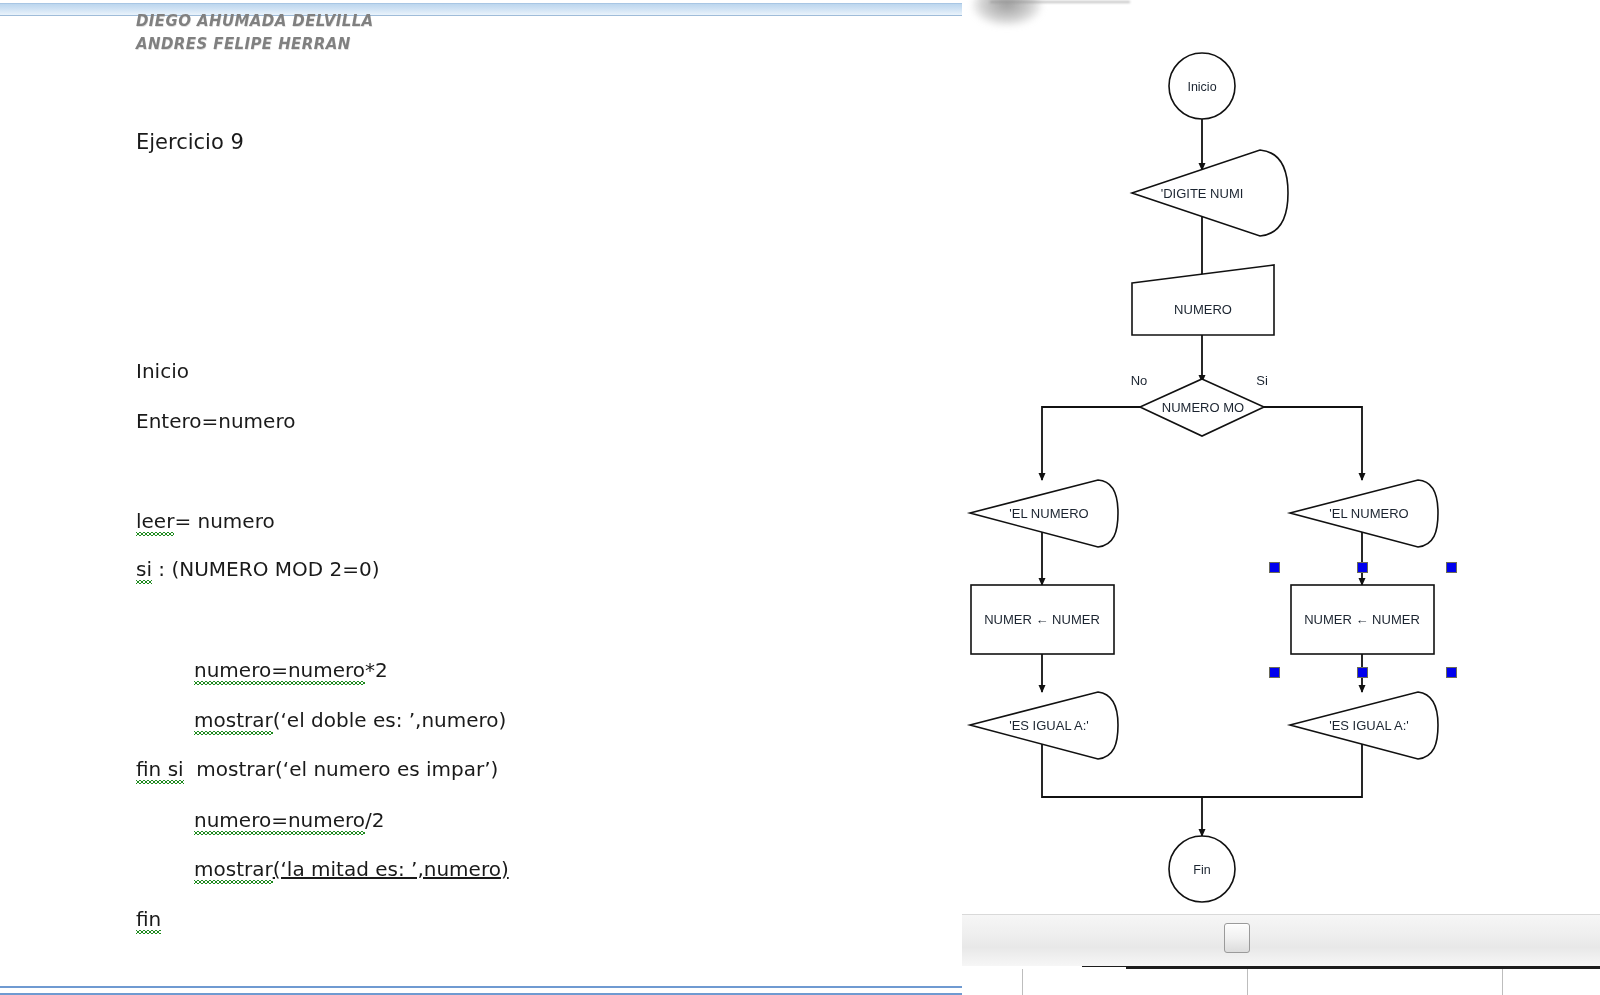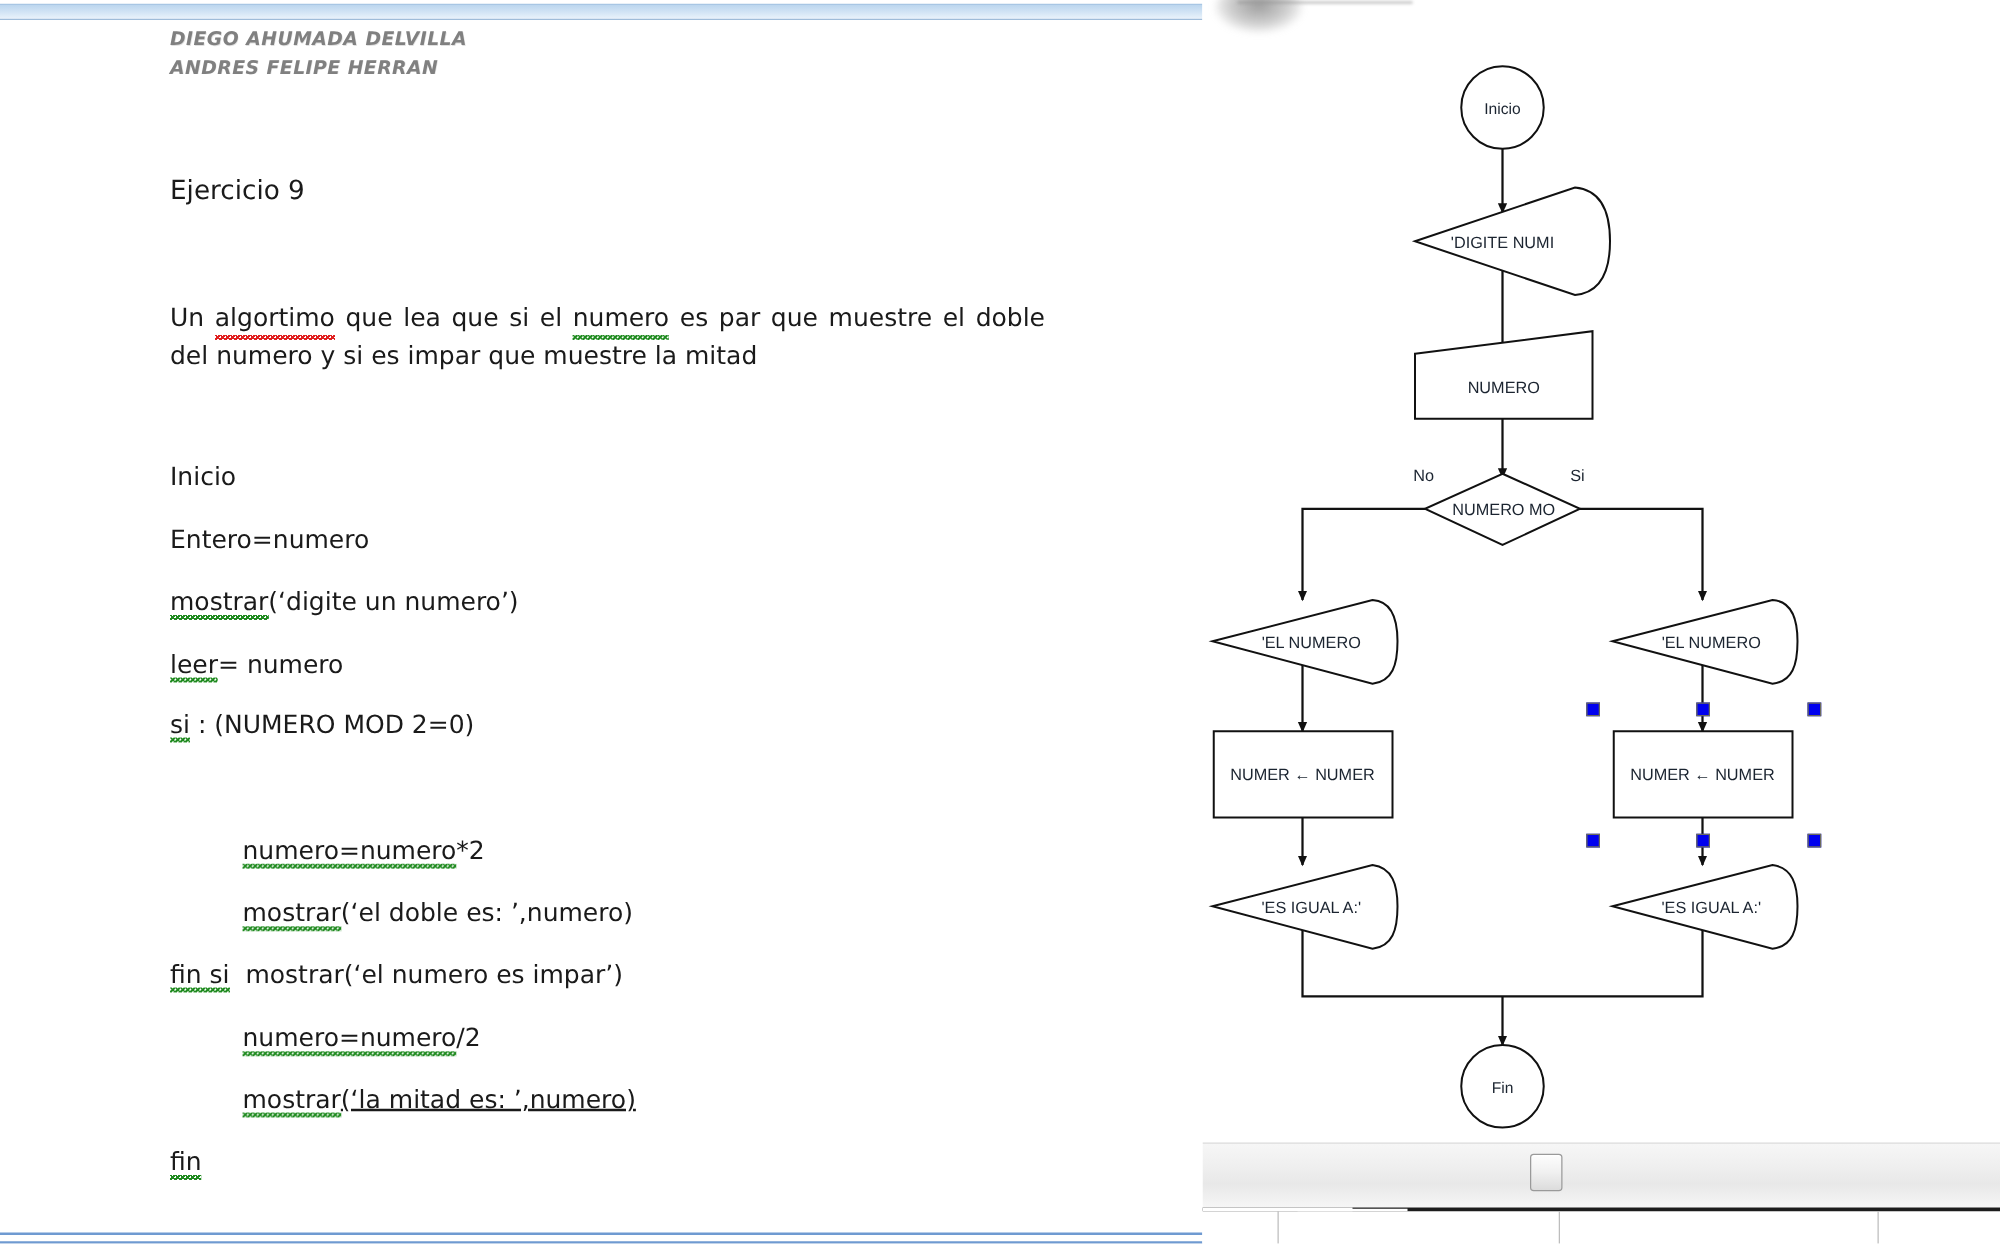--- a/index.html
+++ b/index.html
@@ -43,7 +43,7 @@
   }
   #doc-body {
     position: absolute;
-    left: 0; top: 14px;
+    left: 0; top: 4px;
     width: 962px;
     height: 960px;
   }

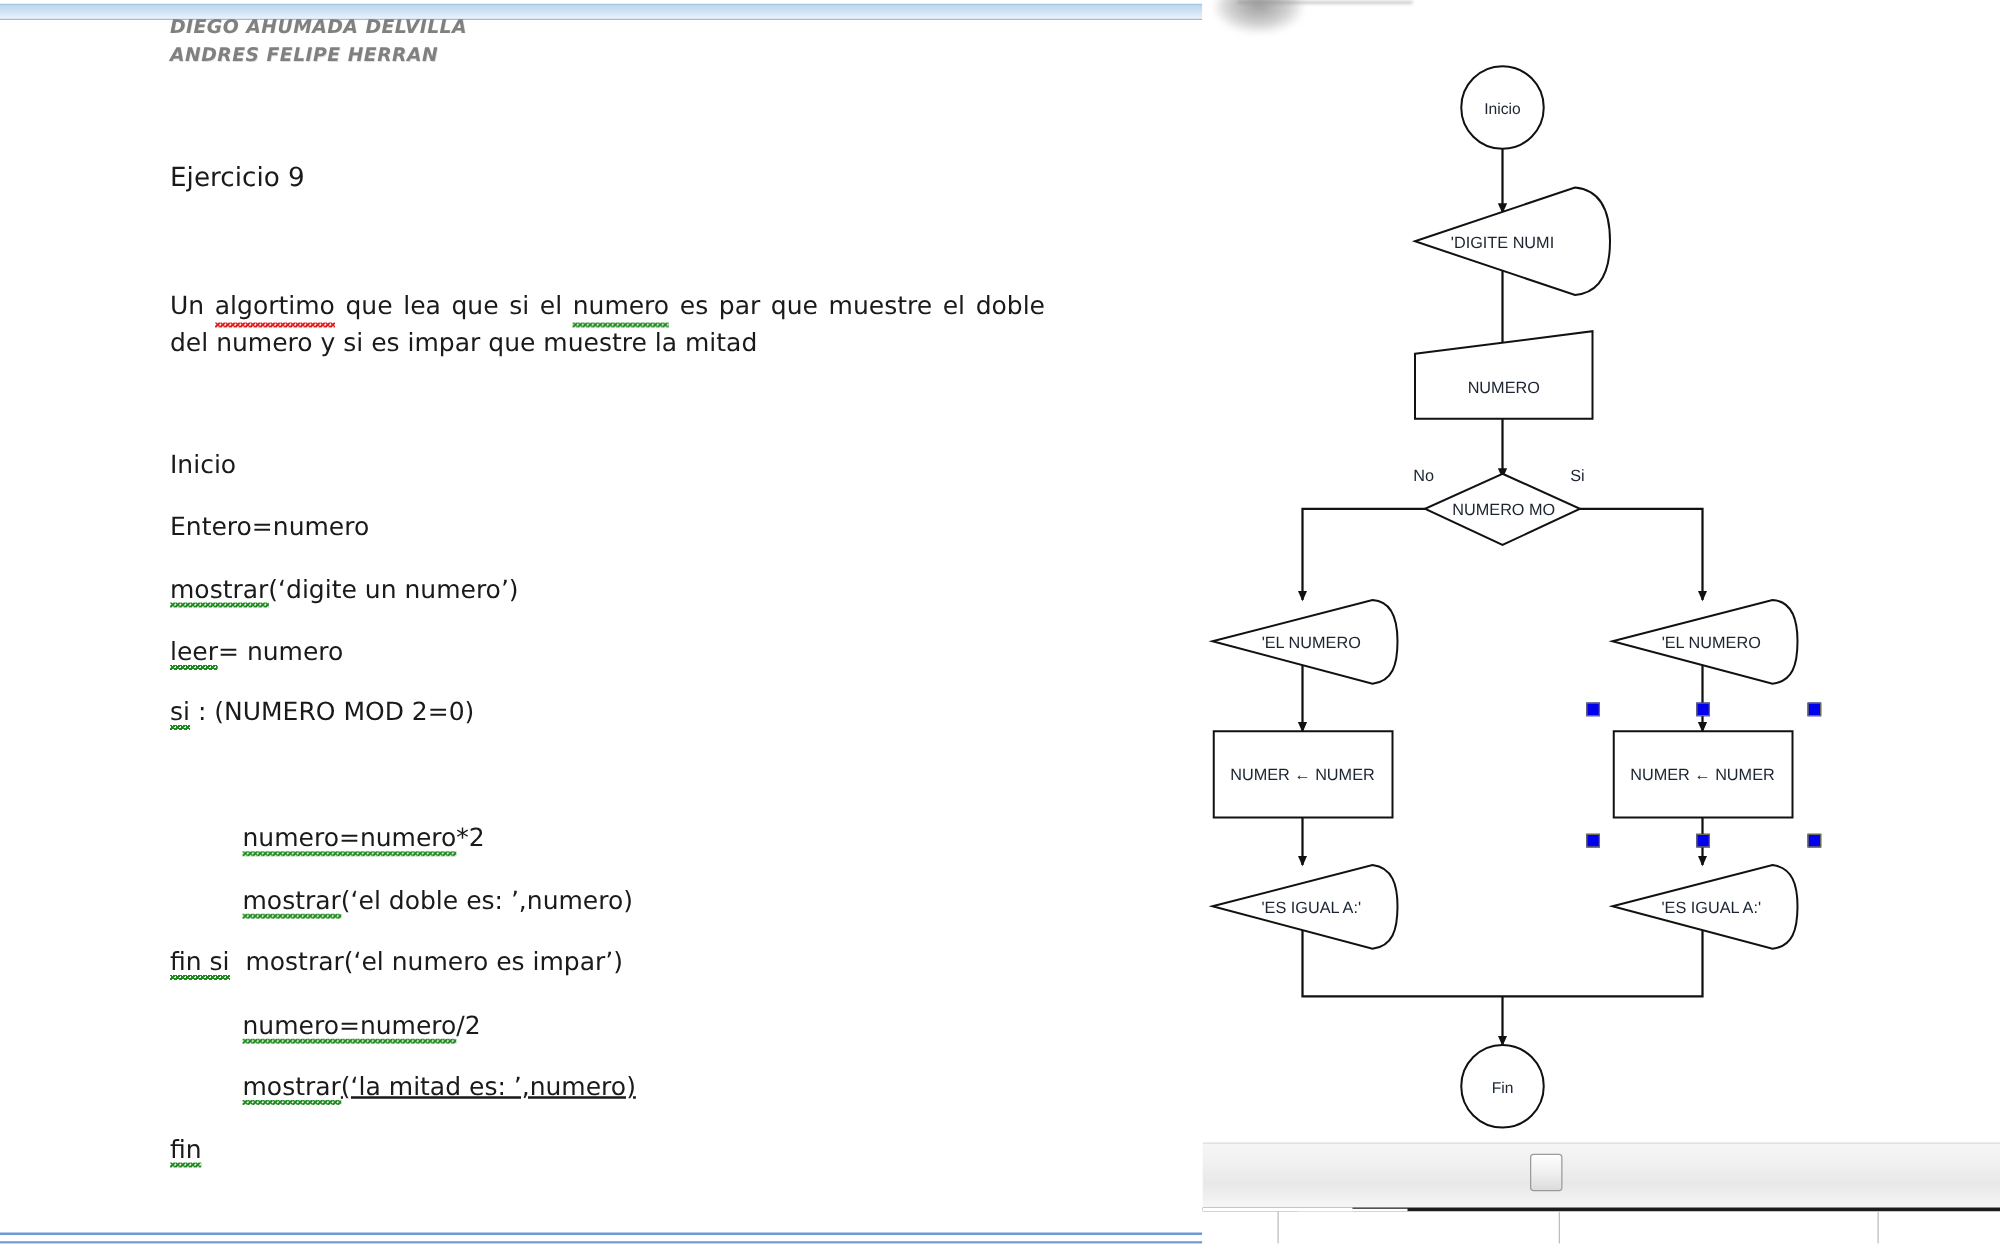--- a/index.html
+++ b/index.html
@@ -252,7 +252,6 @@
 
     <div class="doc-text" id="exercise-title">Ejercicio 9</div>
 
-    <div class="doc-text" id="problem-statement"><span>Un </span><span class="sq-red">algortimo</span><span> que lea que si el </span><span class="sq-green">numero</span><span> es par que muestre el doble del numero y si es impar que muestre la mitad</span></div>
 
     <div class="algo-line" style="left:136px; top:355px;"><span>Inicio</span></div>
 

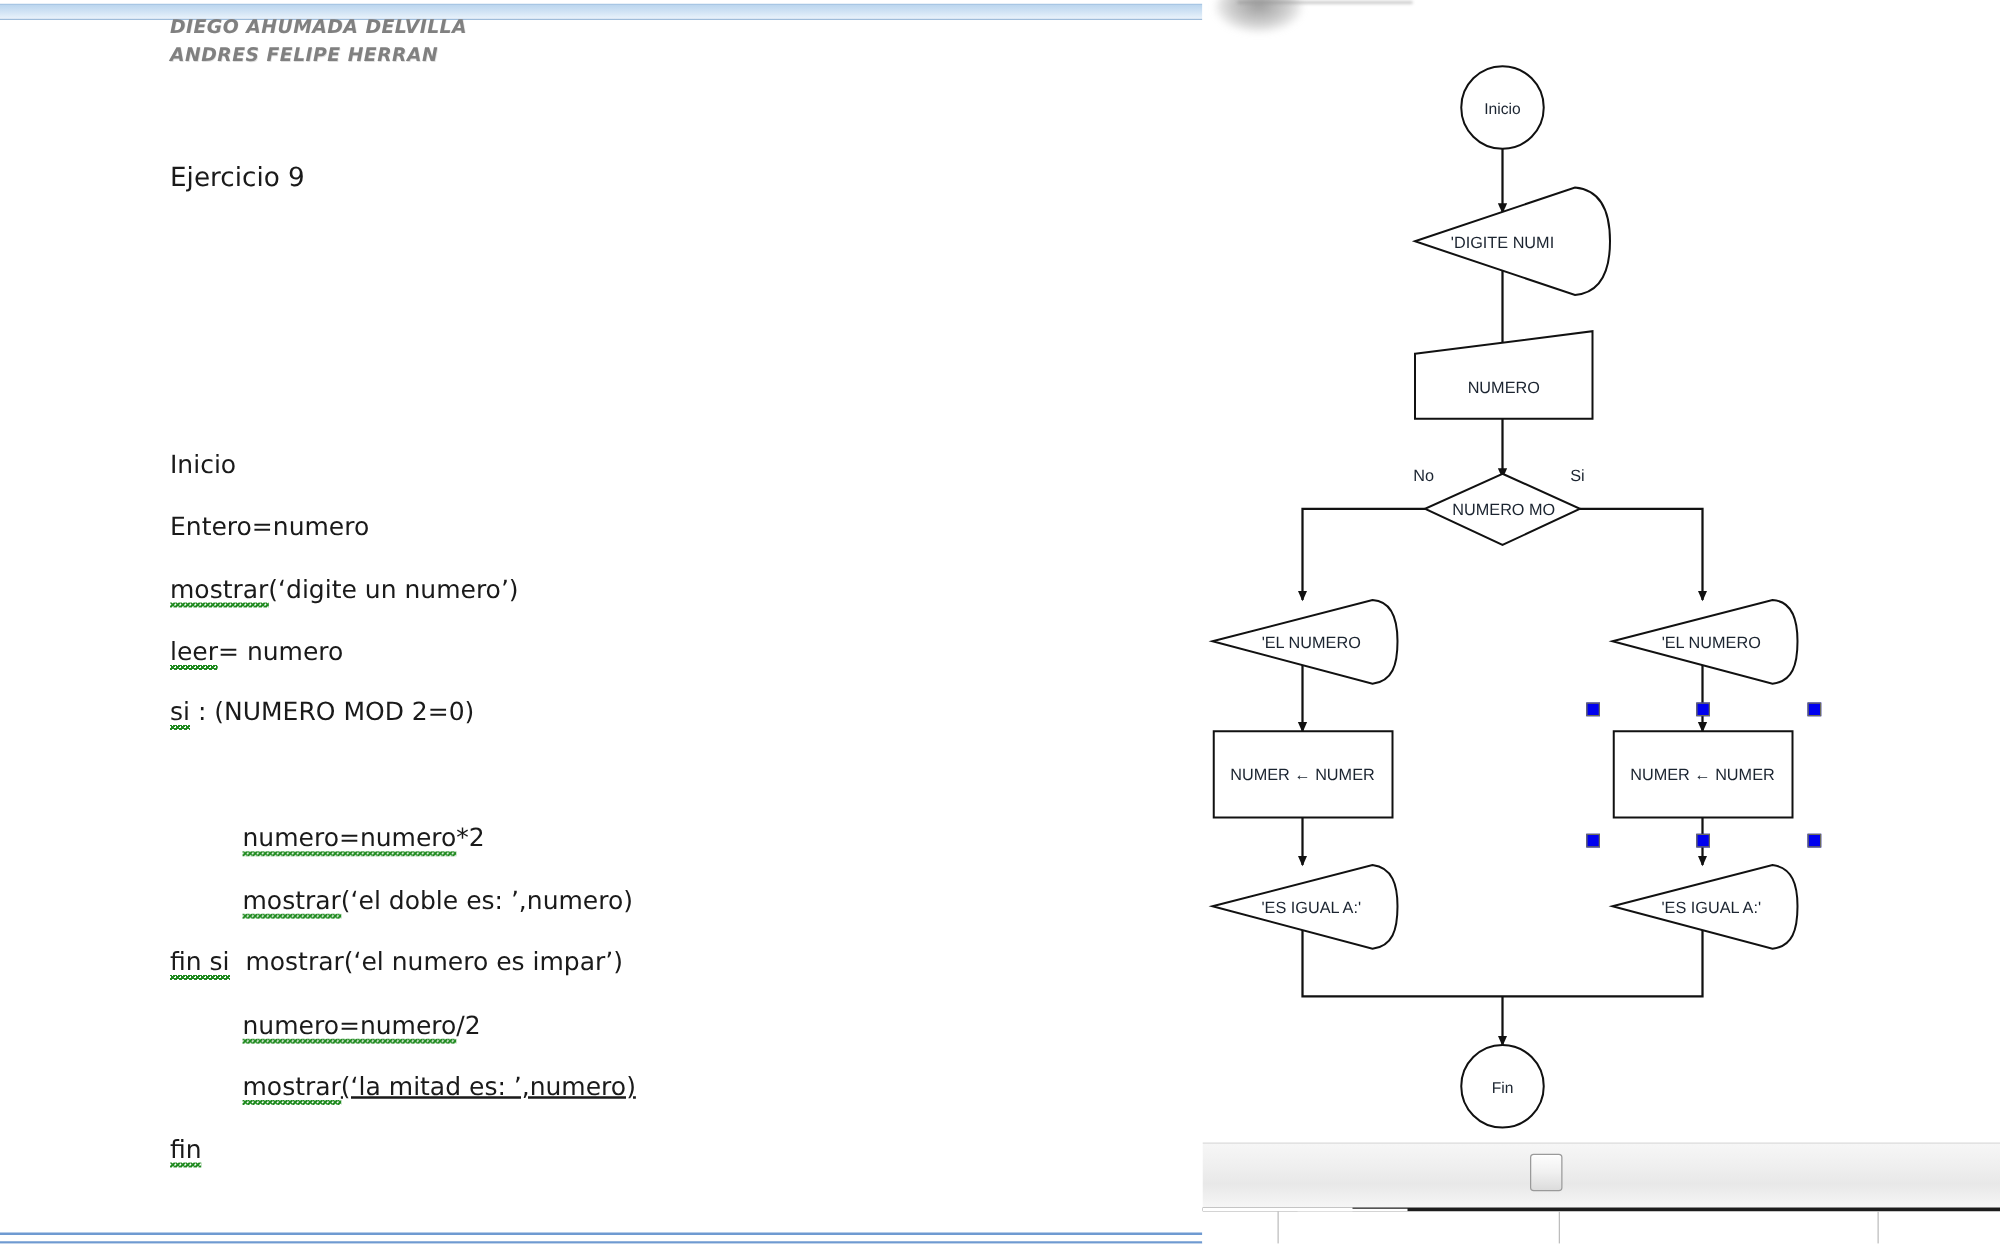--- a/index.html
+++ b/index.html
@@ -257,7 +257,6 @@
 
     <div class="algo-line" style="left:136px; top:405px;"><span>Entero=numero</span></div>
 
-    <div class="algo-line" style="left:136px; top:455px;"><span class="sq-green">mostrar</span><span>(‘digite un numero’)</span></div>
 
     <div class="algo-line" style="left:136px; top:505px;"><span class="sq-green">leer</span><span>= numero</span></div>
 

